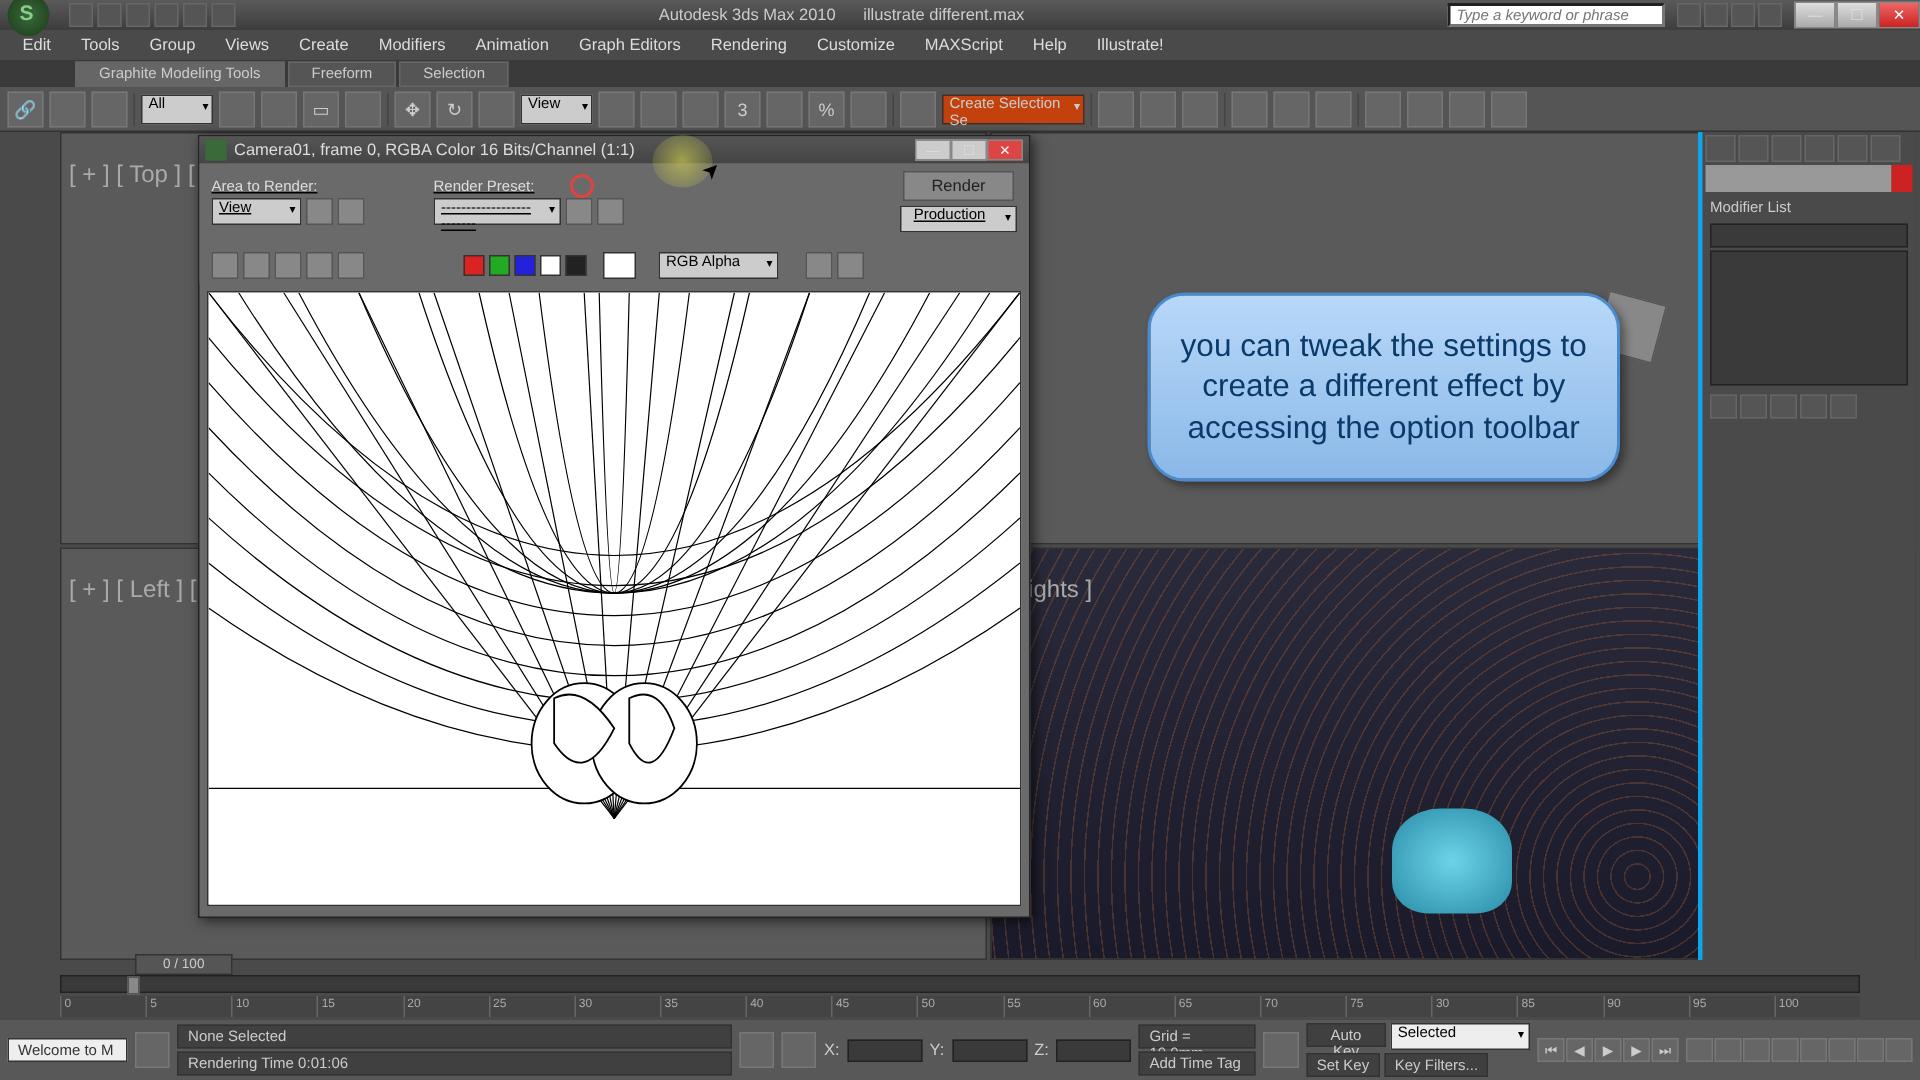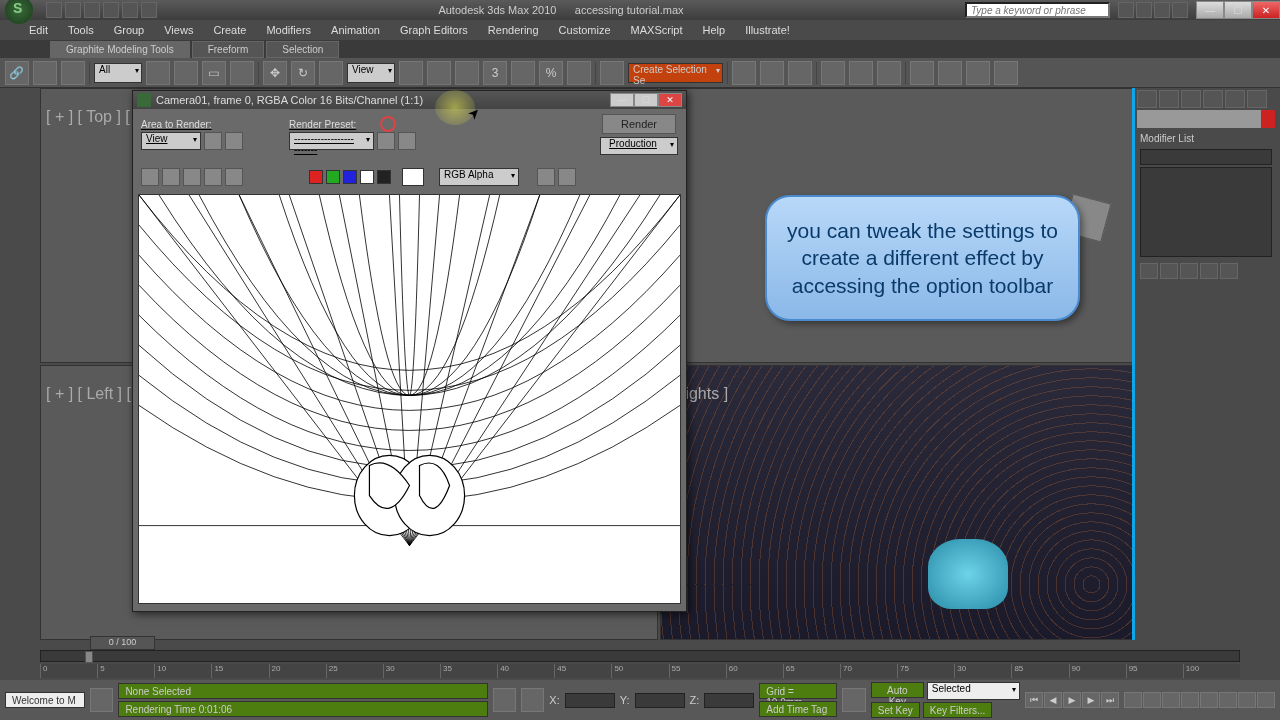--- a/index.html
+++ b/index.html
@@ -120,7 +120,7 @@
   <div class="title-center">
     <span>Autodesk 3ds Max 2010</span>
     &nbsp;&nbsp;&nbsp;&nbsp;
-    <span>accessing tutorial.max</span>
+    <span>illustrate different.max</span>
   </div>
   <input class="search-box" placeholder="Type a keyword or phrase" style="">
   <div class="title-icons">

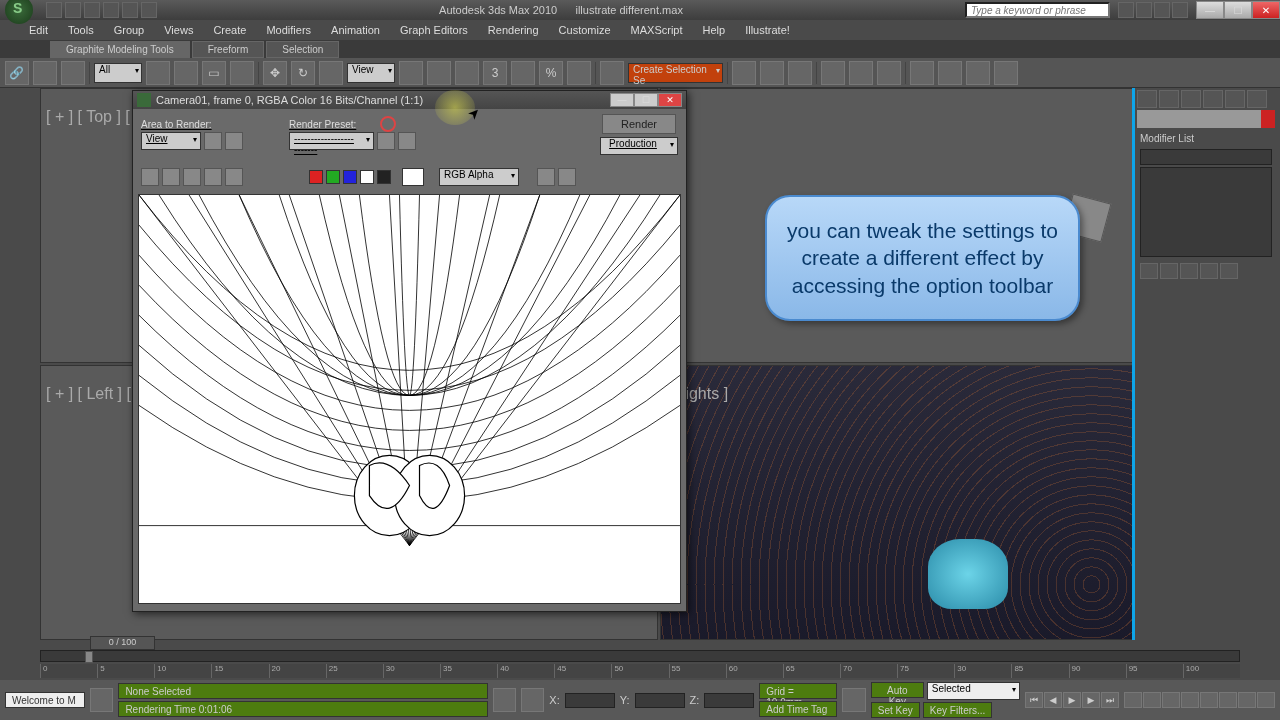--- a/index.html
+++ b/index.html
@@ -18,7 +18,7 @@
 .win-btn { width: 28px; height: 18px; border: 1px solid #888; background: linear-gradient(#ddd, #aaa); display: flex; align-items: center; justify-content: center; font-size: 10px; }
 .win-btn.close { background: linear-gradient(#e66, #c22); color: #fff; }
 
-.menubar { height: 20px; background: #4a4a4a; display: flex; align-items: center; padding: 0 19px; color: #ddd; }
+.menubar { height: 20px; background: #4a4a4a; display: flex; align-items: center; padding: 0 5px; color: #ddd; }
 .menu-item { padding: 2px 10px; cursor: pointer; }
 
 .ribbon-tabs { height: 18px; background: #3a3a3a; display: flex; align-items: flex-end; padding-left: 50px; }

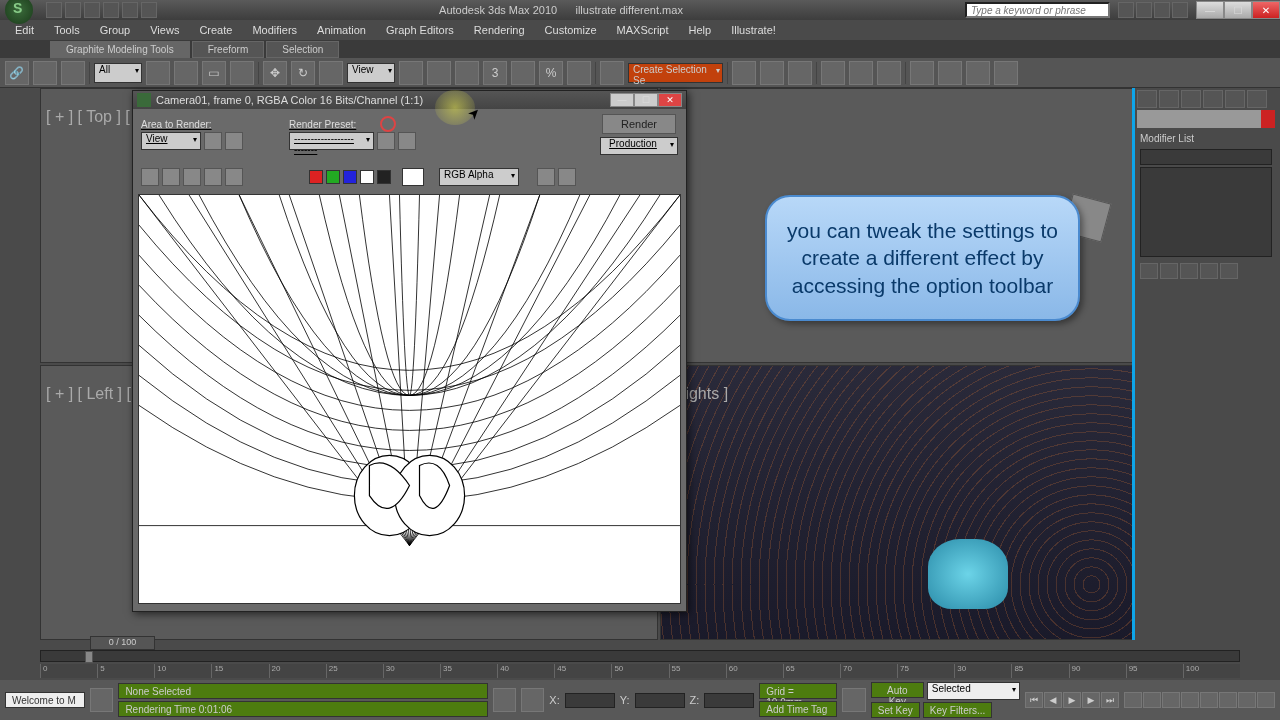--- a/index.html
+++ b/index.html
@@ -90,7 +90,7 @@
 .ruler-tick { flex: 1; border-left: 1px solid #666; color: #aaa; font-size: 8px; padding-left: 2px; }
 
 .statusbar { position: absolute; bottom: 0; left: 0; right: 0; height: 40px; background: #585858; display: flex; align-items: center; padding: 0 5px; gap: 5px; }
-.status-box { background: #4d7c0f; border: 1px solid #333; padding: 2px 6px; color: #ccc; font-size: 10px; height: 16px; }
+.status-box { background: #404040; border: 1px solid #333; padding: 2px 6px; color: #ccc; font-size: 10px; height: 16px; }
 .status-white { background: #eee; color: #333; width: 80px; }
 .xyz-input { width: 50px; height: 15px; background: #3a3a3a; border: 1px solid #222; color: #ccc; }
 .anim-btns { display: flex; gap: 1px; margin-left: auto; }

